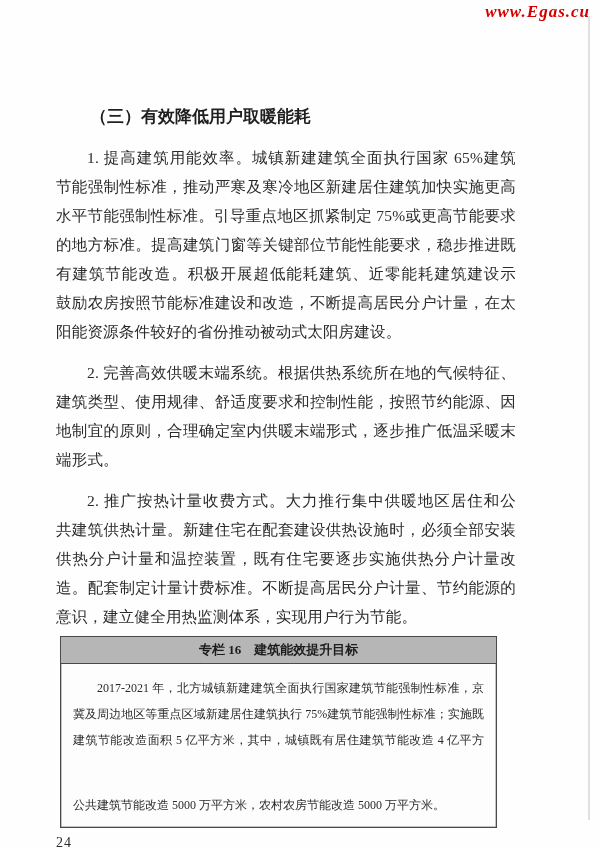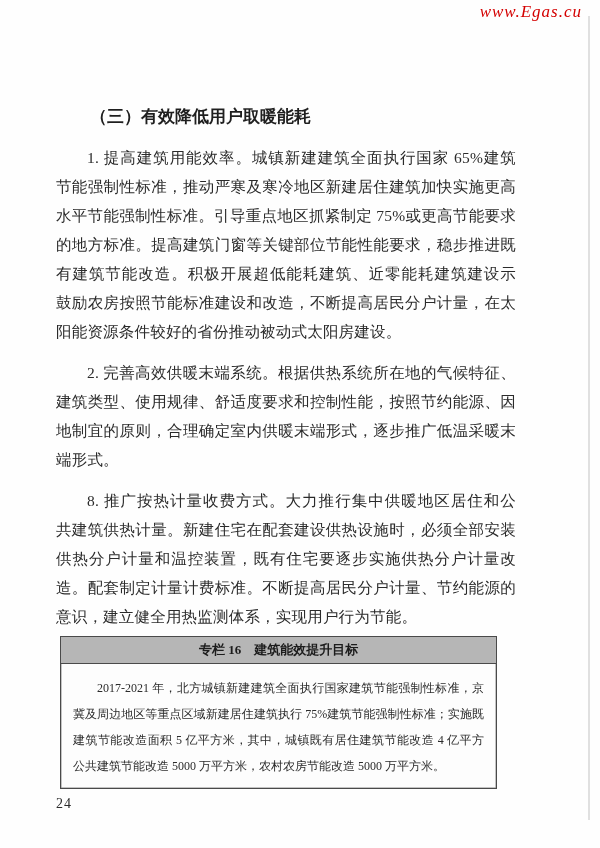--- a/index.html
+++ b/index.html
@@ -9,8 +9,8 @@
     overflow:hidden;
   }
   .watermark {
-    position:absolute; top:2px; right:18px;
-    color:#d40000; font-weight:normal; font-style:italic;
+    position:absolute; top:2px; right:10px;
+    color:#d40000; font-weight:bold; font-style:italic;
     font-size:17px; letter-spacing:1px;
   }
   .scanline {

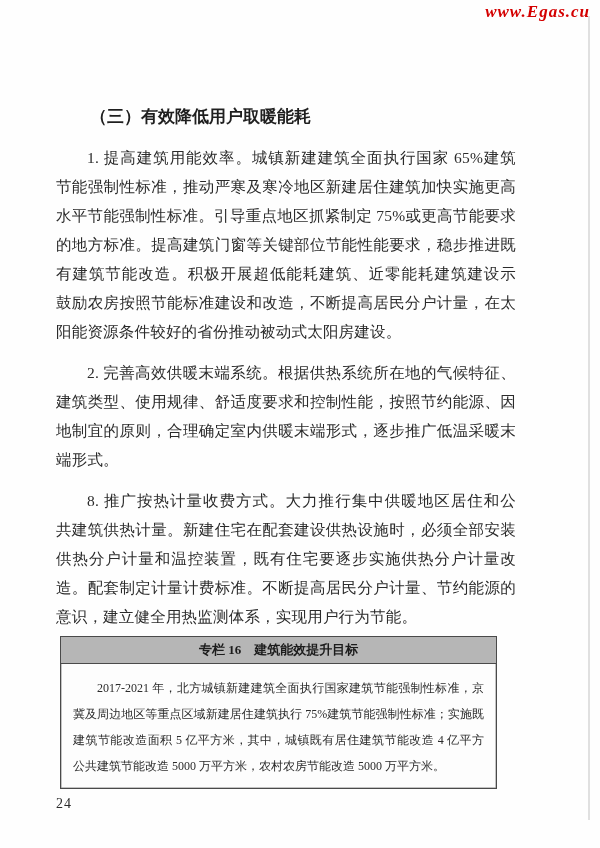--- a/index.html
+++ b/index.html
@@ -86,7 +86,7 @@
 
     <div class="para">
 
-    <div class="line first">8. 推广按热计量收费方式。大力推行集中供暖地区居住和公</div>
+    <div class="line first">2. 推广按热计量收费方式。大力推行集中供暖地区居住和公</div>
         <div class="line">共建筑供热计量。新建住宅在配套建设供热设施时，必须全部安装</div>
         <div class="line">供热分户计量和温控装置，既有住宅要逐步实施供热分户计量改</div>
         <div class="line">造。配套制定计量计费标准。不断提高居民分户计量、节约能源的</div>

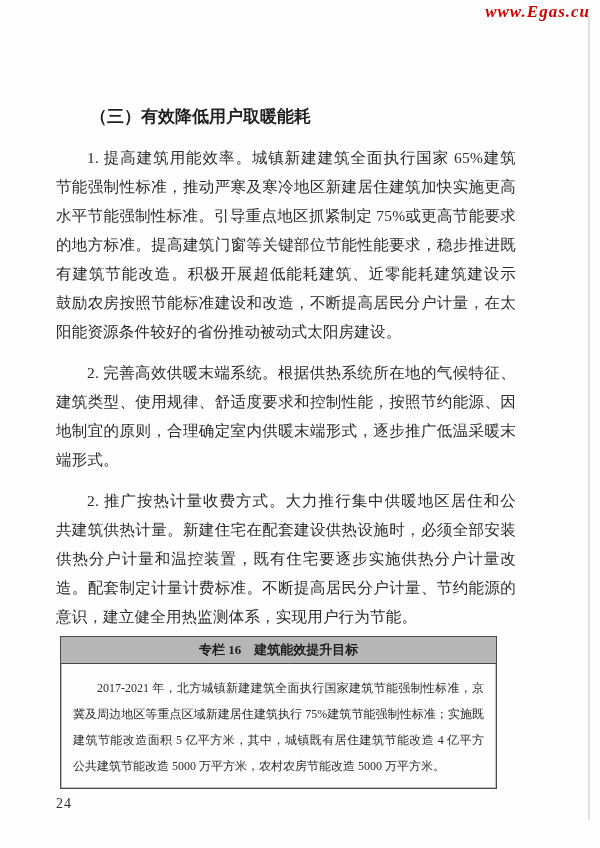--- a/index.html
+++ b/index.html
@@ -46,7 +46,7 @@
     text-align:justify; text-align-last:justify; color:#2b2b2b;
   }
   .box-line.first { text-indent:2em; }
-  .box-line.last  { text-align-last:left; }
+  .box-line.last  { text-align-last:left;margin-top:39px; }
   .pagenum {
     font-size:14px; letter-spacing:1px;
     margin-top:7px; color:#2b2b2b;

